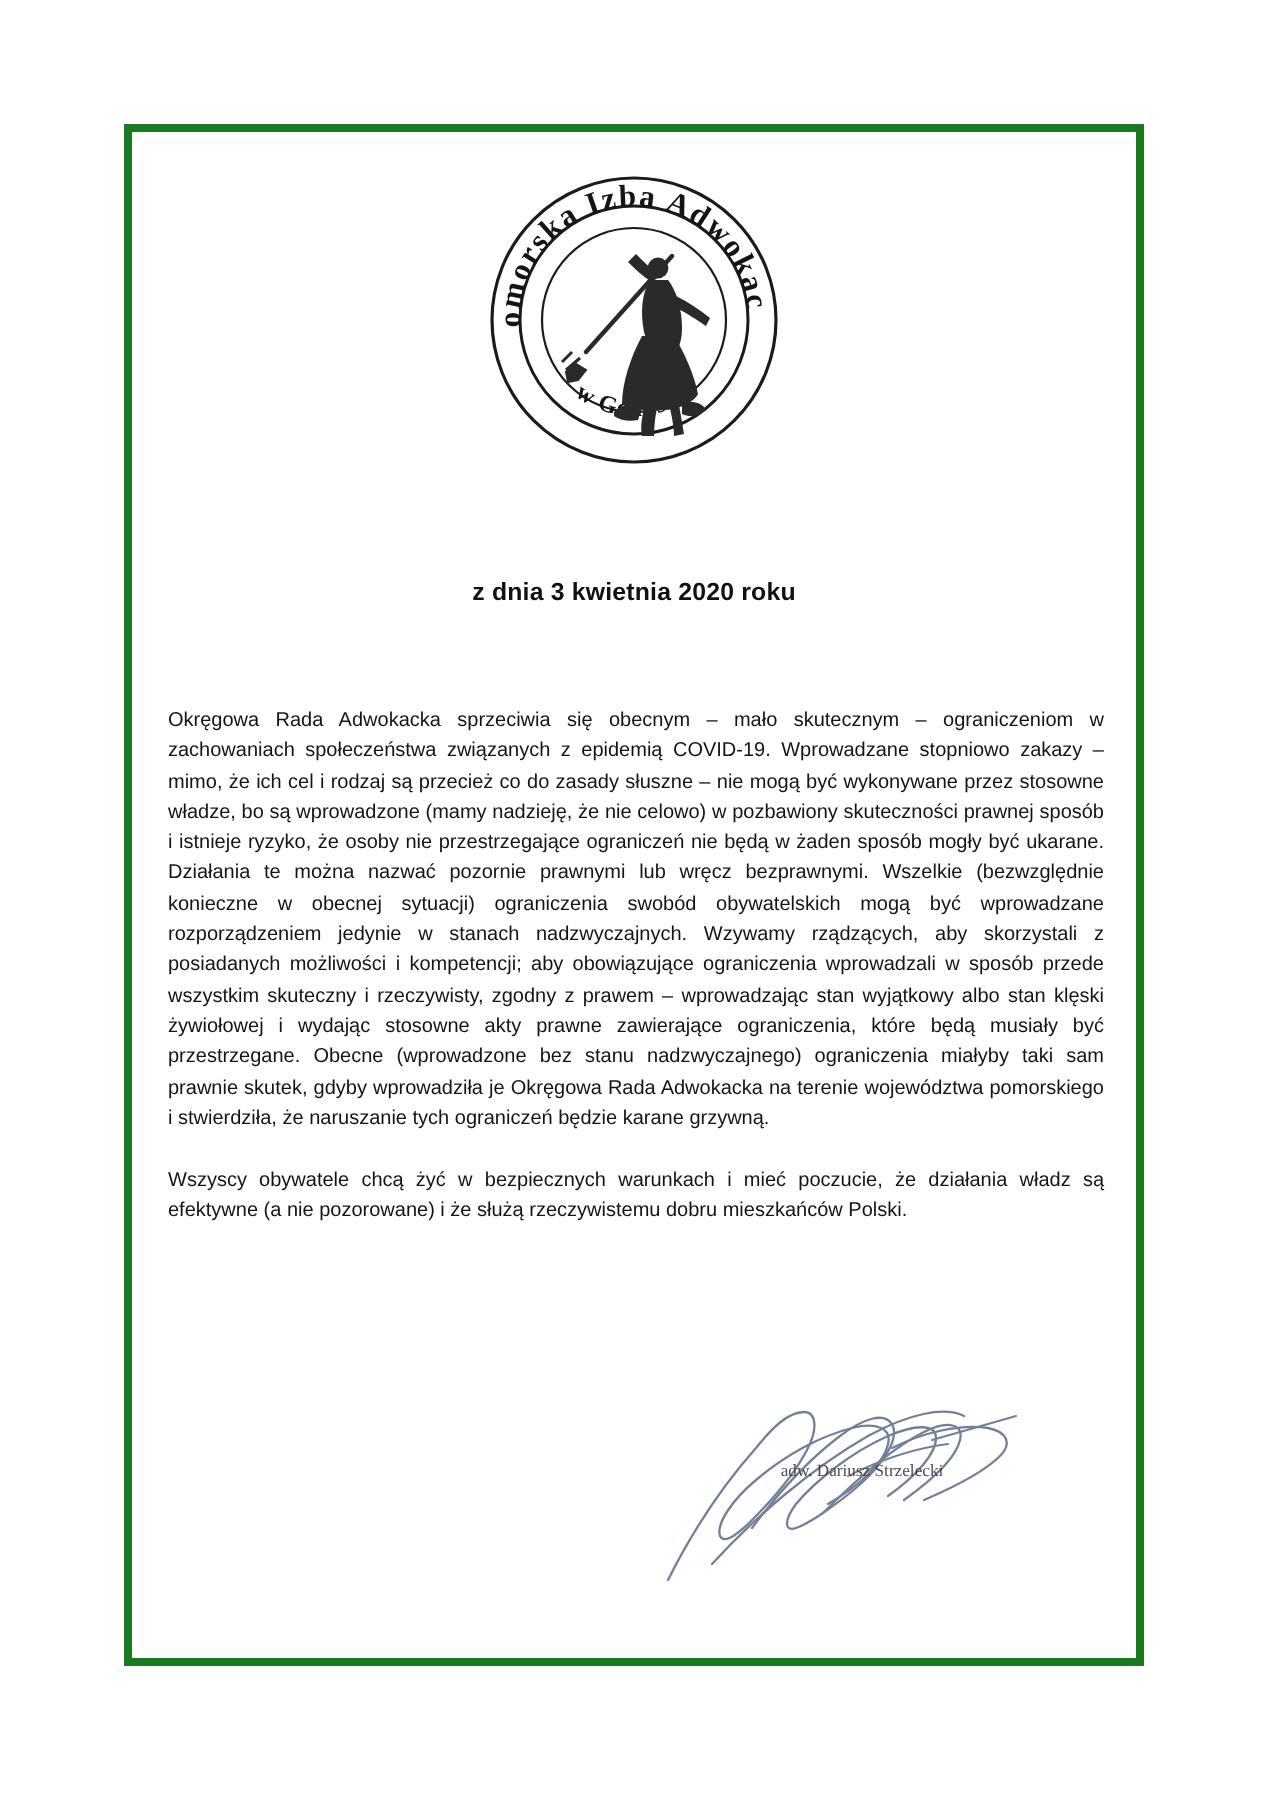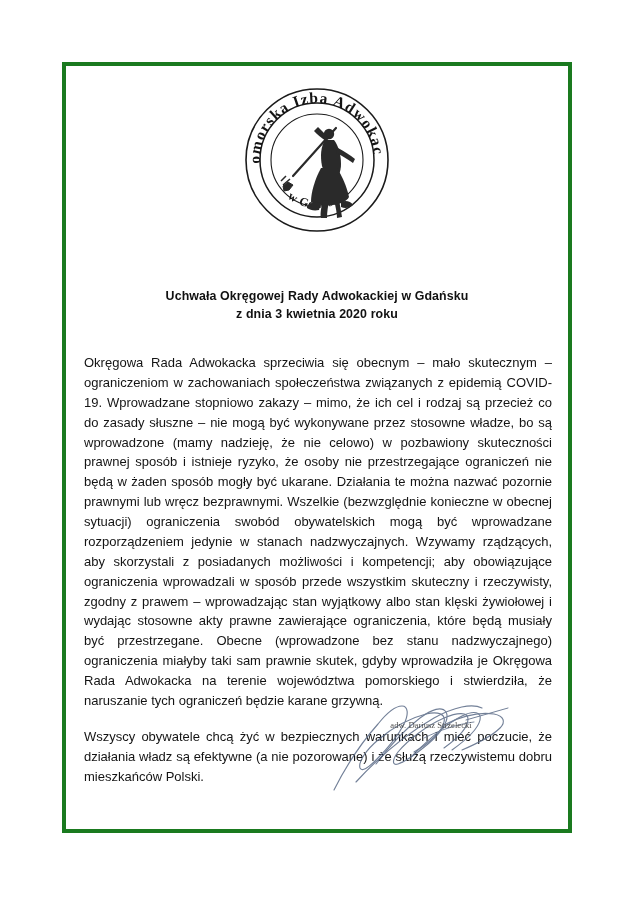--- a/index.html
+++ b/index.html
@@ -180,7 +180,6 @@
       </div>
 
       <div class="title-block">
-        <div class="title-line">Uchwała Okręgowej Rady Adwokackiej w Gdańsku</div>
         <div class="title-line">z dnia 3 kwietnia 2020 roku</div>
       </div>
 

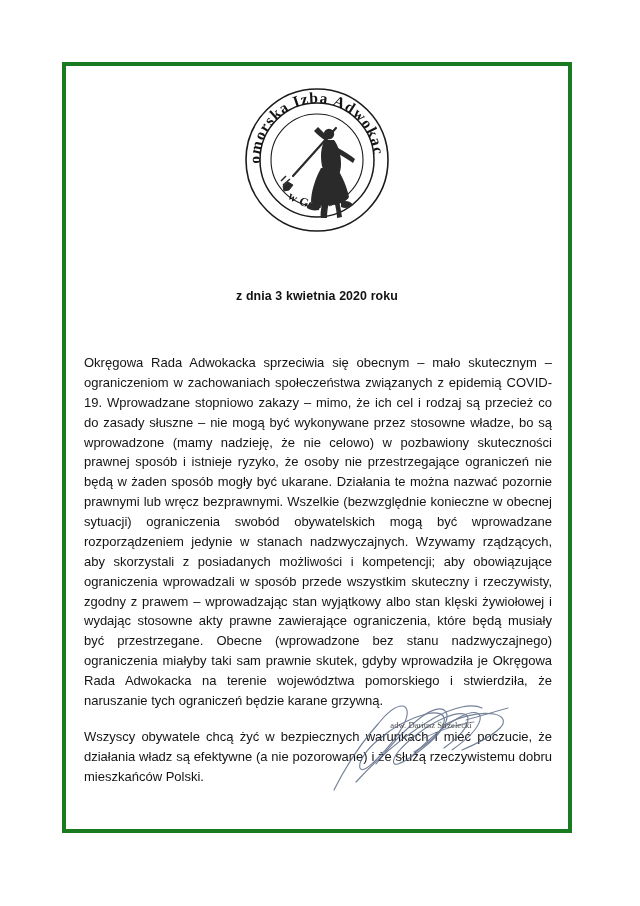--- a/index.html
+++ b/index.html
@@ -84,7 +84,7 @@
     top: 287px;
   }
   .para {
-    font-size: 13px;
+    font-size: 10px;
     line-height: 1.53;
     color: #141414;
     text-align: justify;

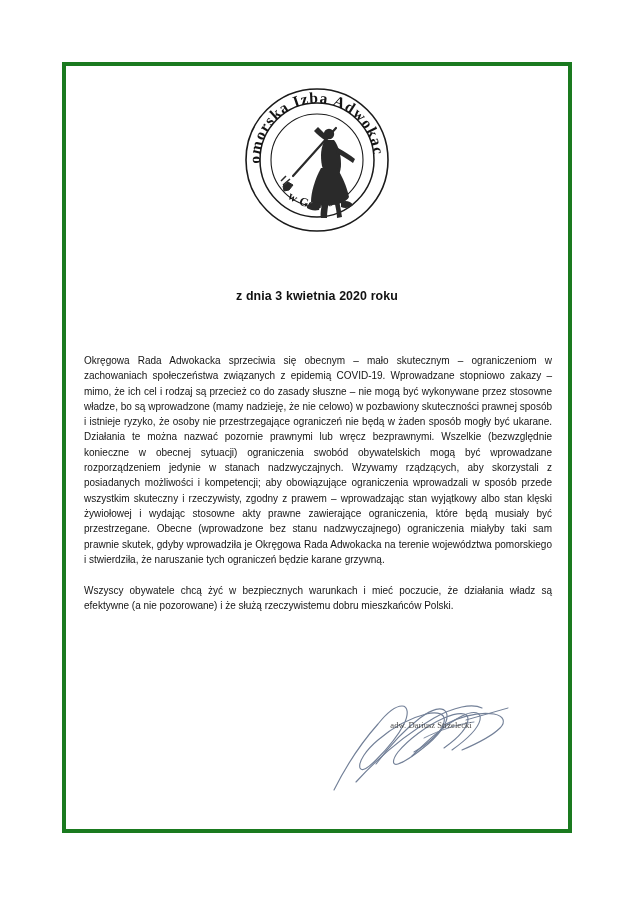--- a/index.html
+++ b/index.html
@@ -106,7 +106,7 @@
     position: absolute;
     left: 0;
     right: 0;
-    top: 12px;
+    top: 22px;
     text-align: center;
     color: #3c3c3c;
     font-size: 8.6px;

